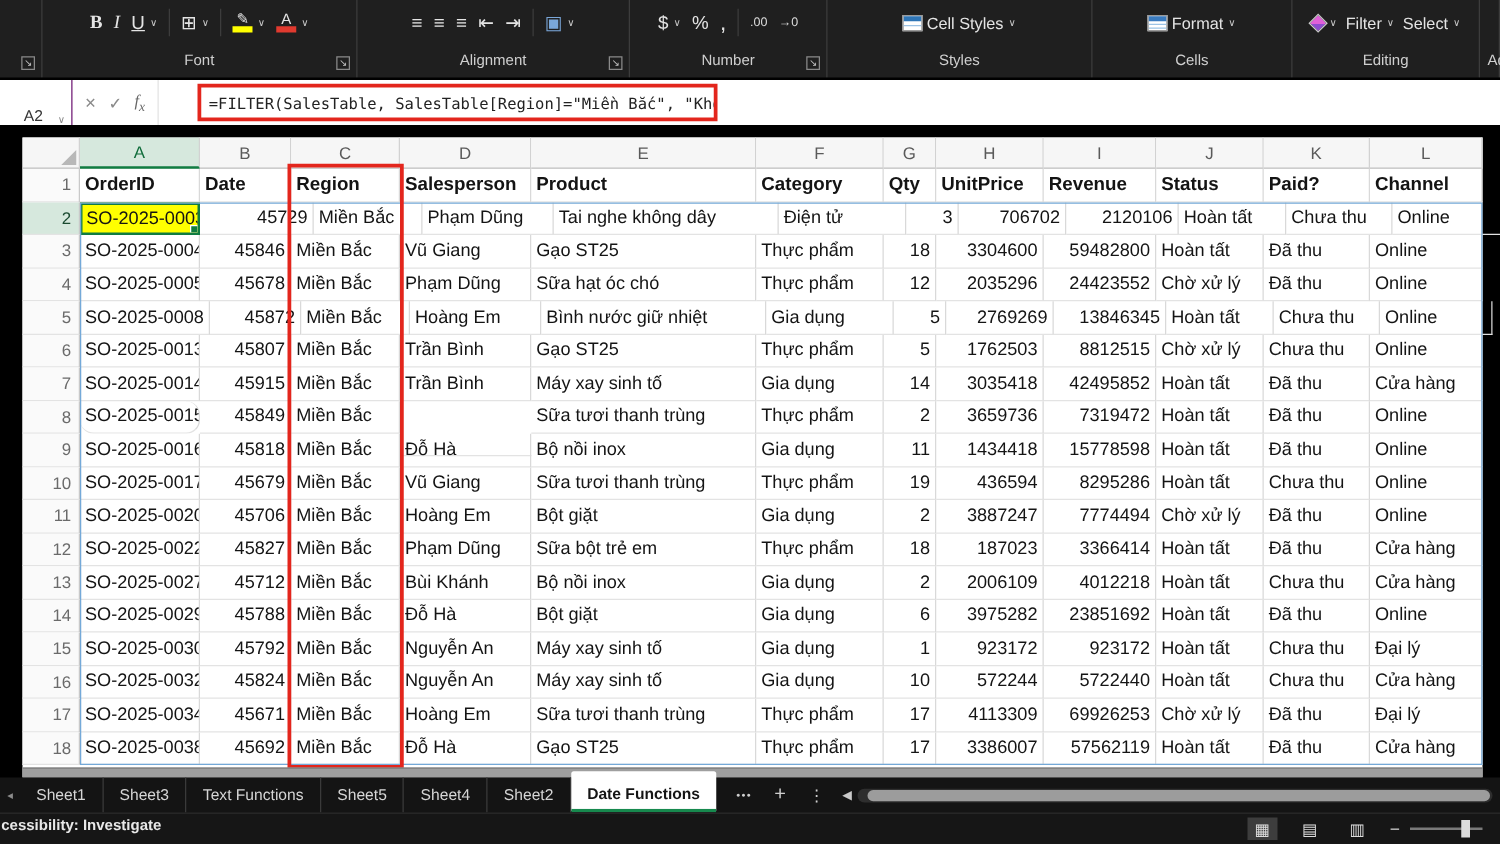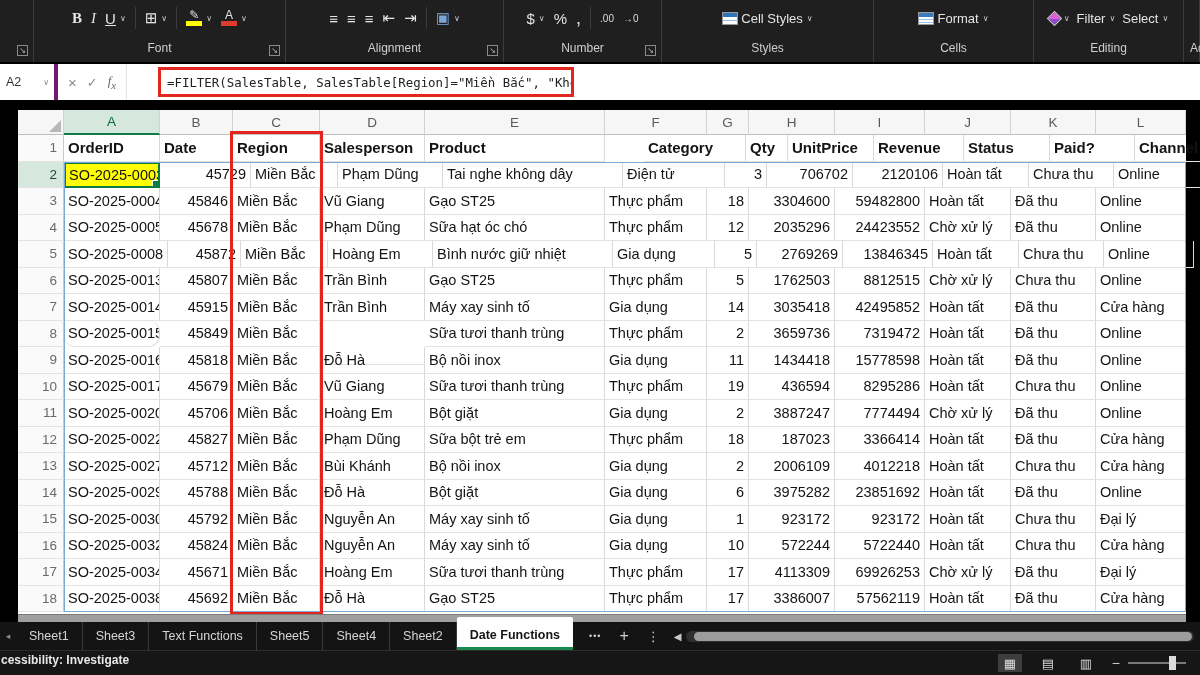--- a/index.html
+++ b/index.html
@@ -31,7 +31,7 @@
 
 
 .fbar{position:absolute;left:0;top:64px;width:1200px;height:36px;background:#ffffff;display:flex;align-items:center}
-.namebox{width:58px;height:100%;display:flex;align-items:center;padding-left:6px;border-right:4px solid #701a75;font-size:12.5px;color:#333;position:relative}
+.namebox{width:58px;height:100%;display:flex;align-items:flex-end;padding-left:19px;border-right:1px solid #701a75;font-size:12.5px;color:#333;position:relative}
 .namebox .chev2{position:absolute;right:5px;font-size:8px;color:#888}
 .fxicons{display:flex;align-items:center;gap:10px;padding:0 10px;color:#8a8a8a;font-size:13px;border-right:1px solid #e4e4e4;height:100%}
 .fxicons .fx{font-style:italic;font-family:"Liberation Serif",serif;color:#666}

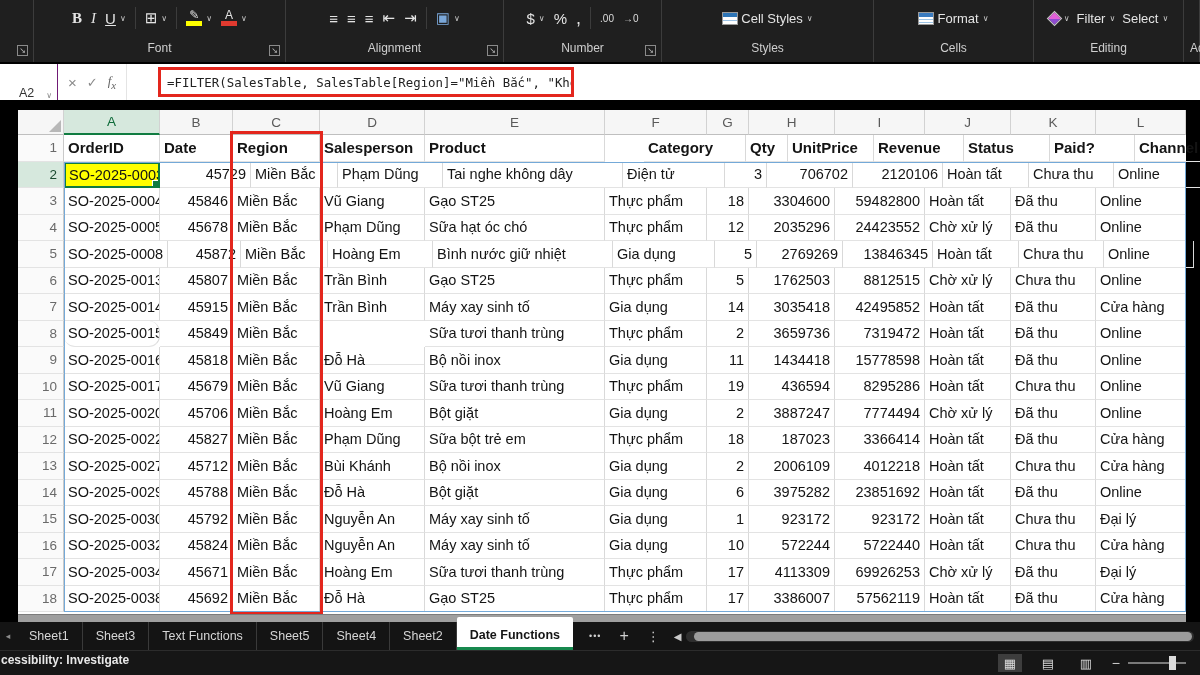--- a/index.html
+++ b/index.html
@@ -239,7 +239,7 @@
           <div class="cell hcell" style="width: 87px;">Region</div>
           <div class="cell hcell" style="width: 105px;">Salesperson</div>
           <div class="cell hcell" style="width: 180px;">Product</div>
-          <div class="cell hcell" style="width: 102px; margin-left: 39px;">Category</div>
+          <div class="cell hcell" style="width: 102px;">Category</div>
           <div class="cell hcell" style="width: 42px;">Qty</div>
           <div class="cell hcell" style="width: 86px;">UnitPrice</div>
           <div class="cell hcell" style="width: 90px;">Revenue</div>

